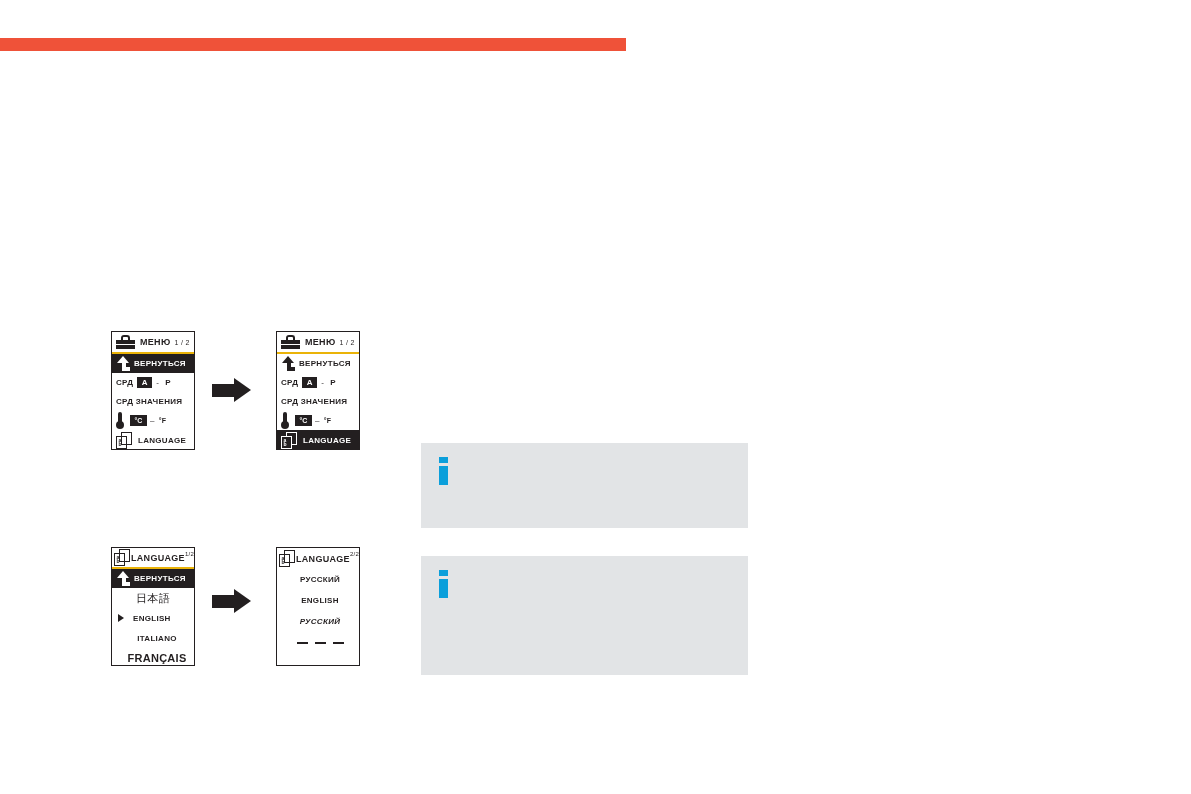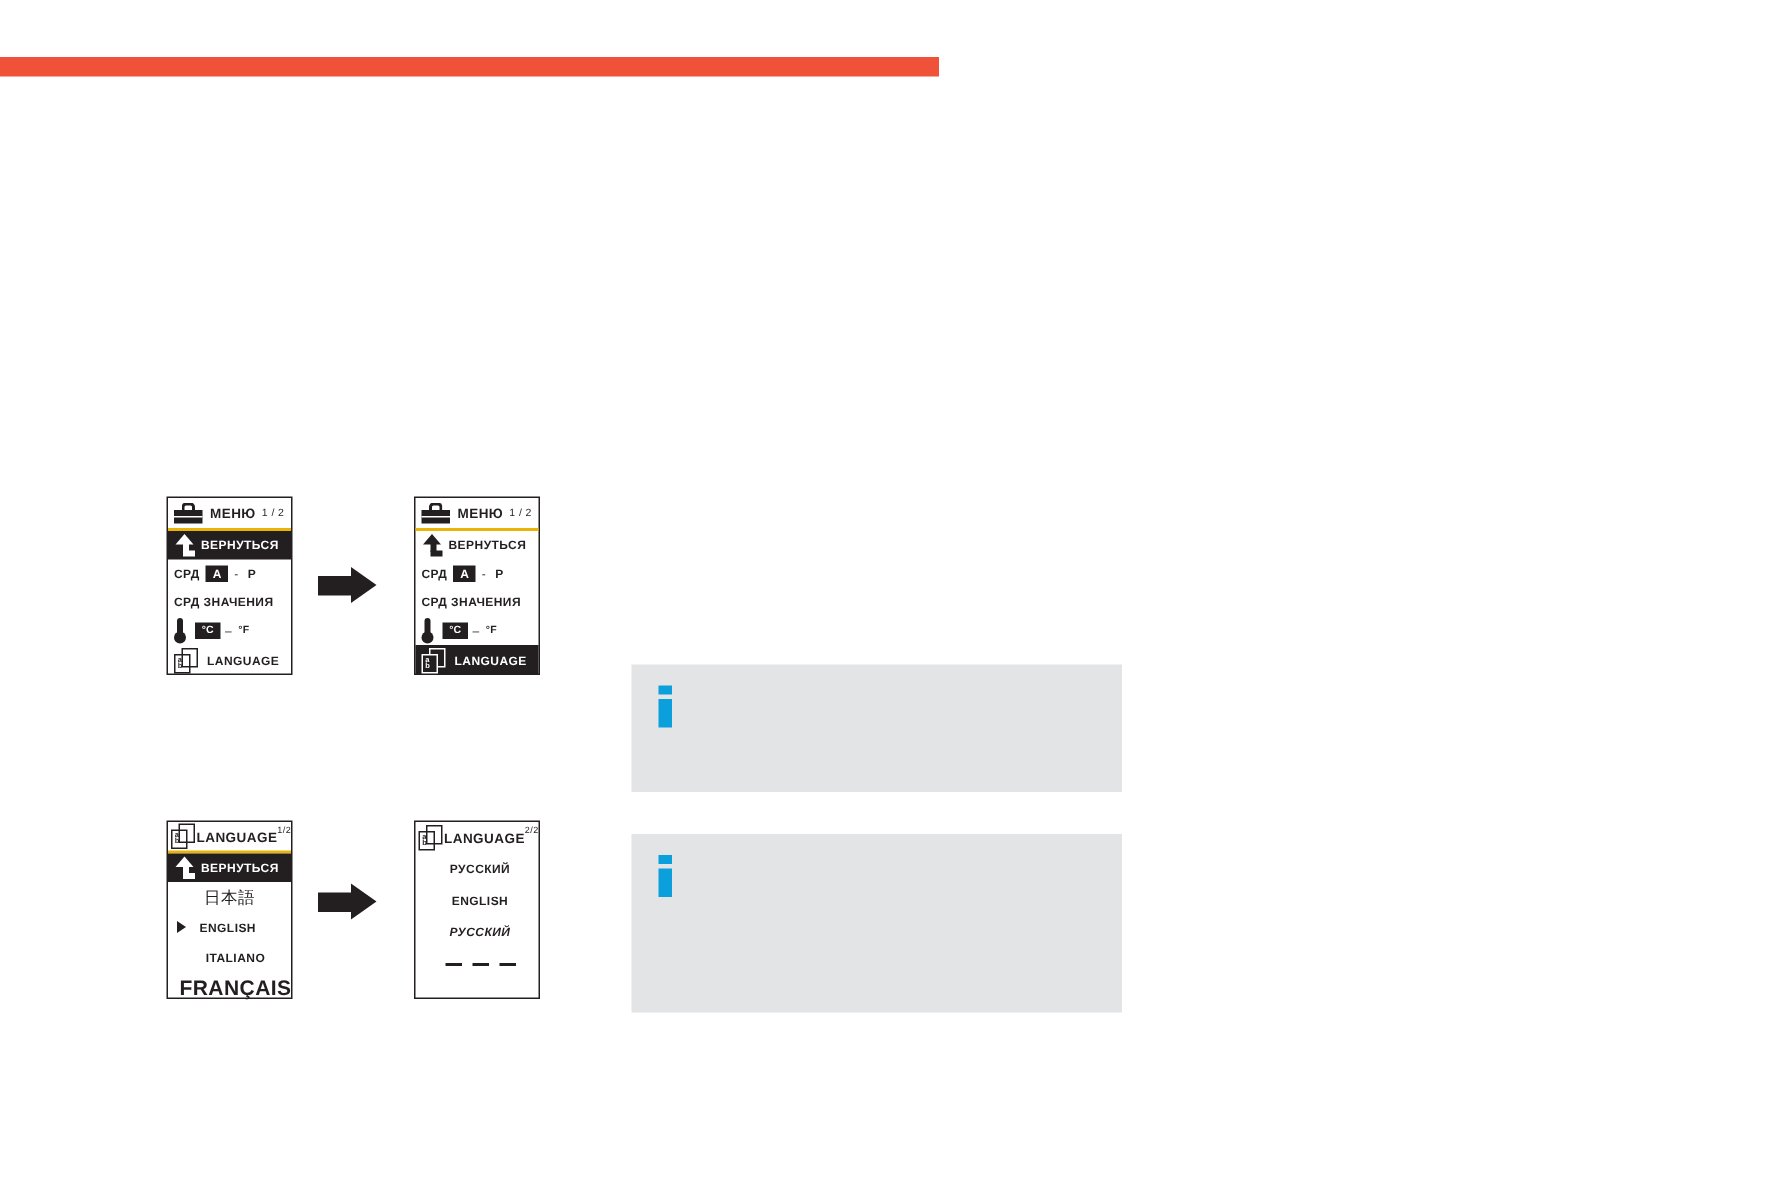--- a/index.html
+++ b/index.html
@@ -405,7 +405,7 @@
   </div>
 
   <div class="row" style="height:20px; justify-content:center; padding-left:8px;">
-    <span class="lbl" style="font-size:14px;">FRANÇAIS</span>
+    <span class="lbl" style="font-size:11px;">FRANÇAIS</span>
   </div>
 </div>
 

